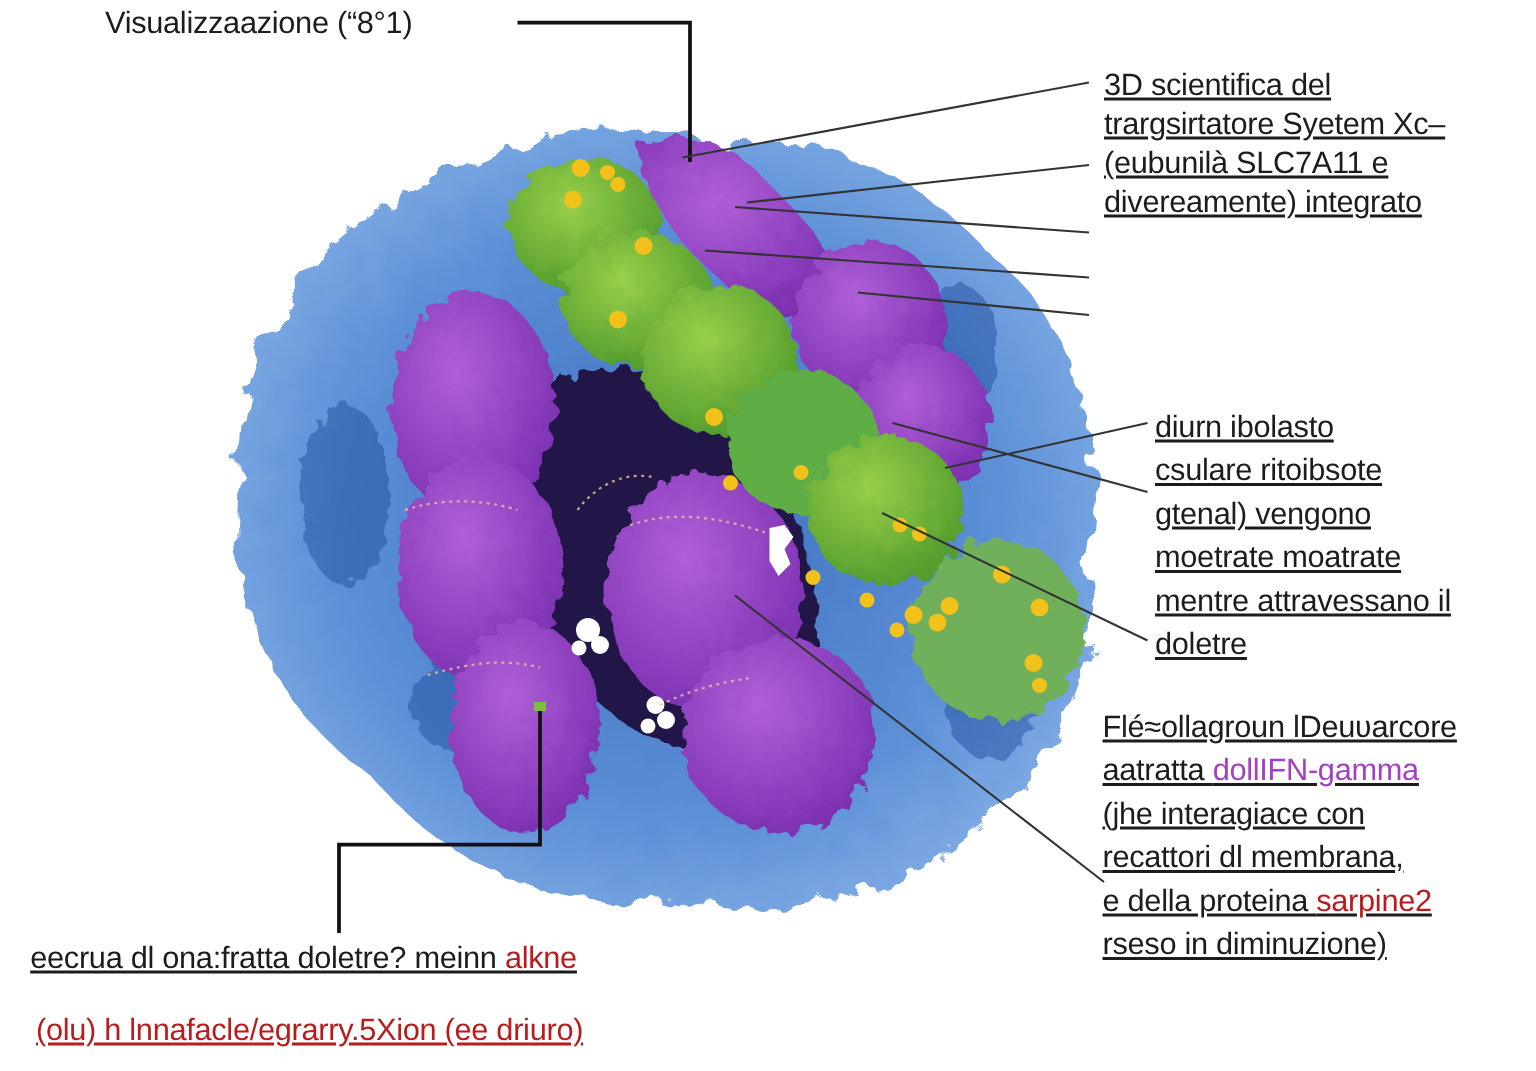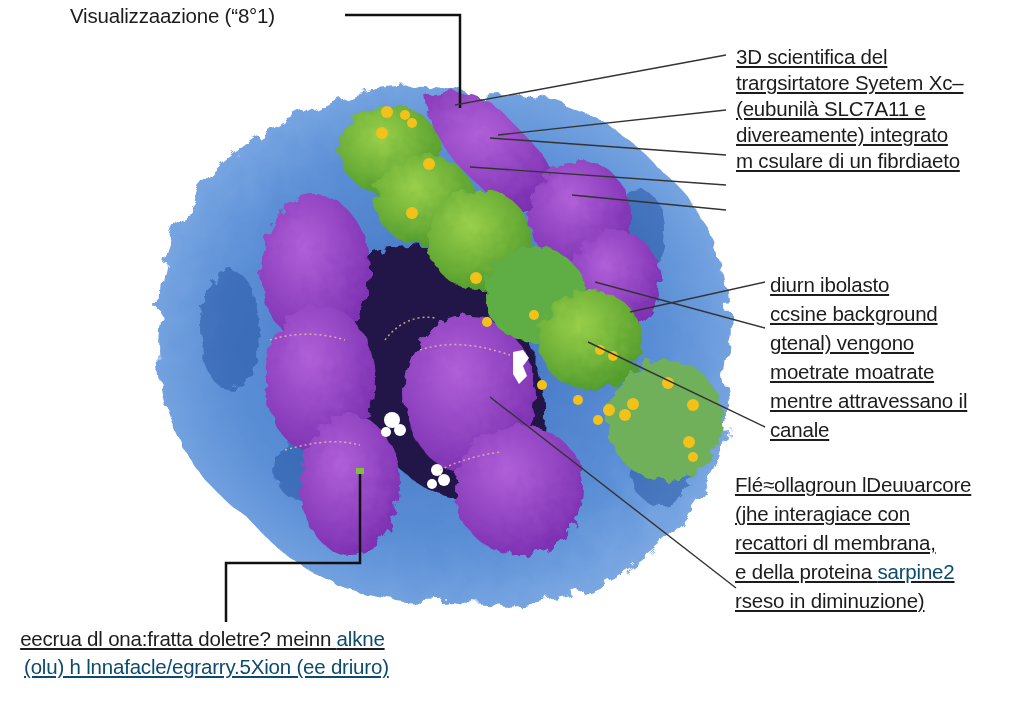--- a/index.html
+++ b/index.html
@@ -150,7 +150,6 @@
     <span class="line">trargsirtatore Syetem Xc–</span>
     <span class="line">(eubunilà SLC7A11 e</span>
     <span class="line">divereamente) integrato</span>
-    <span class="line">m csulare di un fibrdiaeto</span>
   </div>
 
   <div class="label" style="left:770px; top:270px; line-height:29px;">

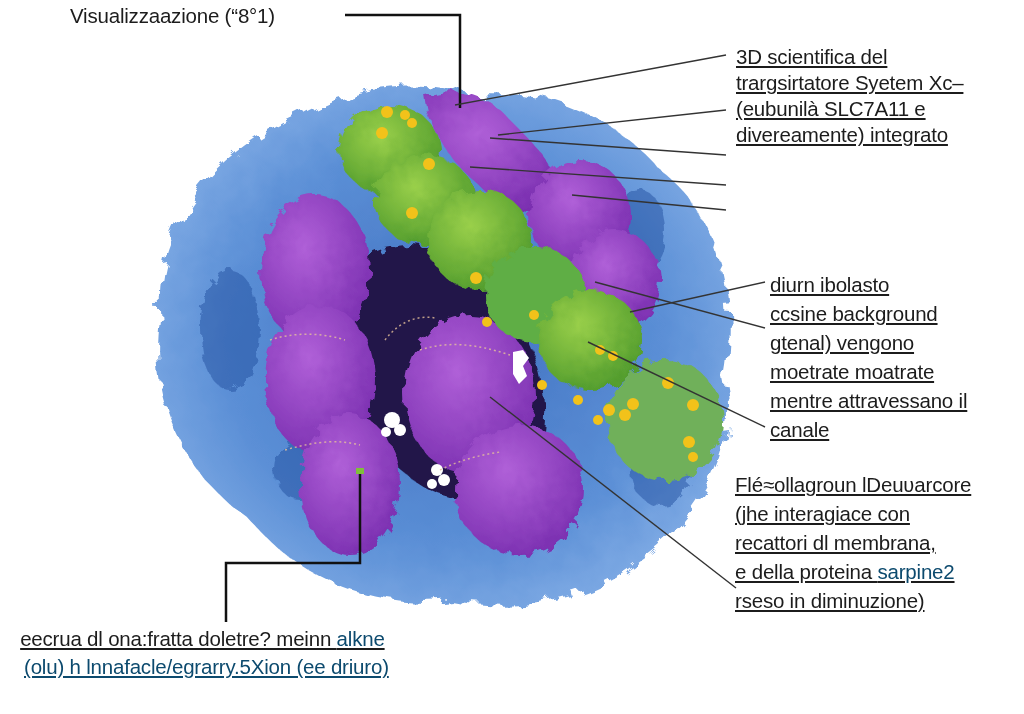--- a/index.html
+++ b/index.html
@@ -154,7 +154,7 @@
 
   <div class="label" style="left:770px; top:270px; line-height:29px;">
     <span class="line">diurn ibolasto</span>
-    <span class="line">ccsine background</span>
+    <span class="line">csulare ritoibsote</span>
     <span class="line">gtenal) vengono</span>
     <span class="line">moetrate moatrate</span>
     <span class="line">mentre attravessano il</span>

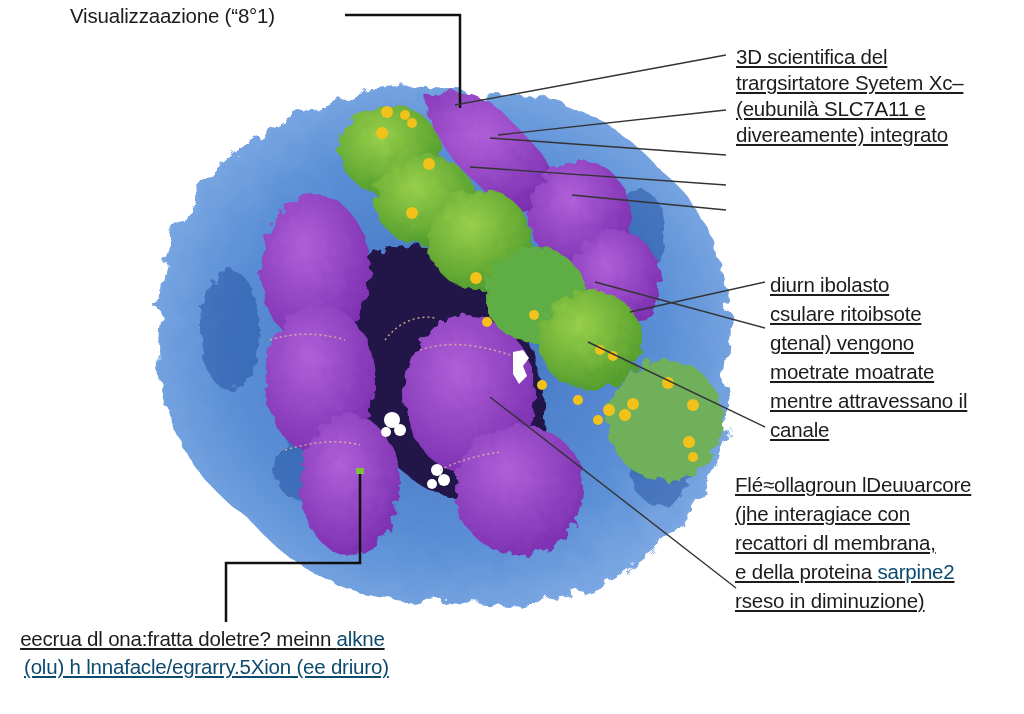--- a/index.html
+++ b/index.html
@@ -158,7 +158,7 @@
     <span class="line">gtenal) vengono</span>
     <span class="line">moetrate moatrate</span>
     <span class="line">mentre attravessano il</span>
-    <span class="line">canale</span>
+    <span class="line">doletre</span>
   </div>
 
   <div class="label" style="left:735px; top:470px; line-height:29px;">

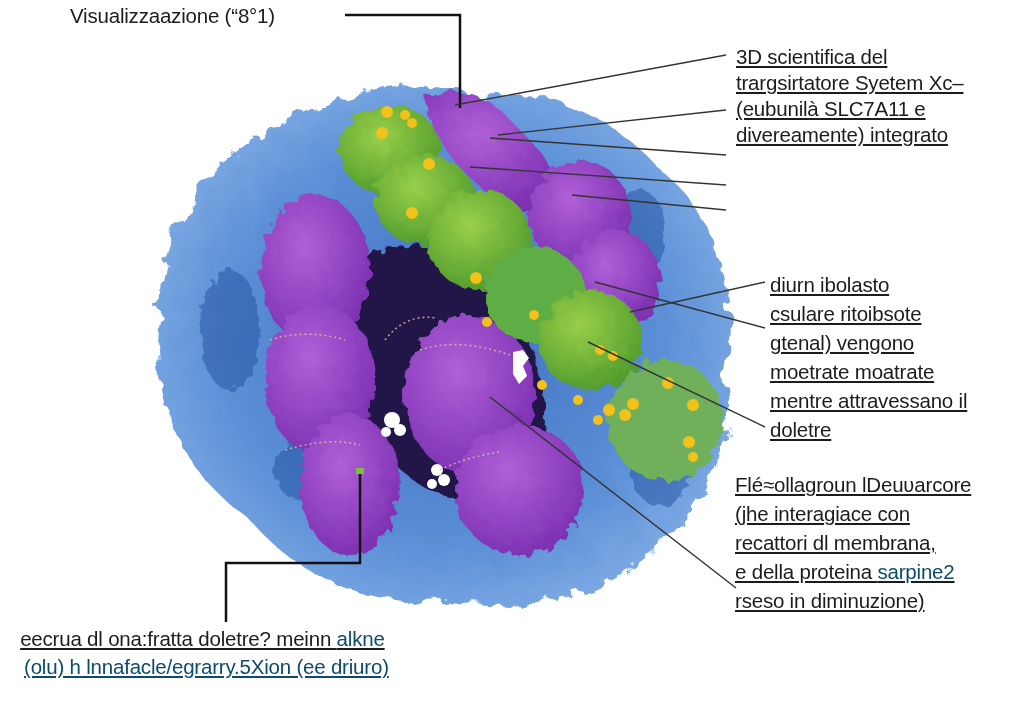--- a/index.html
+++ b/index.html
@@ -163,6 +163,7 @@
 
   <div class="label" style="left:735px; top:470px; line-height:29px;">
     <span class="line">Flé≈ollagroun lDeuʋarcore</span>
+    <span class="line"><span>aatratta </span><span class="hl-purple">dollIFN-gamma</span></span>
     <span class="line">(jhe interagiace con</span>
     <span class="line">recattori dl membrana,</span>
     <span class="line"><span>e della proteina </span><span class="hl-red">sarpine2</span></span>

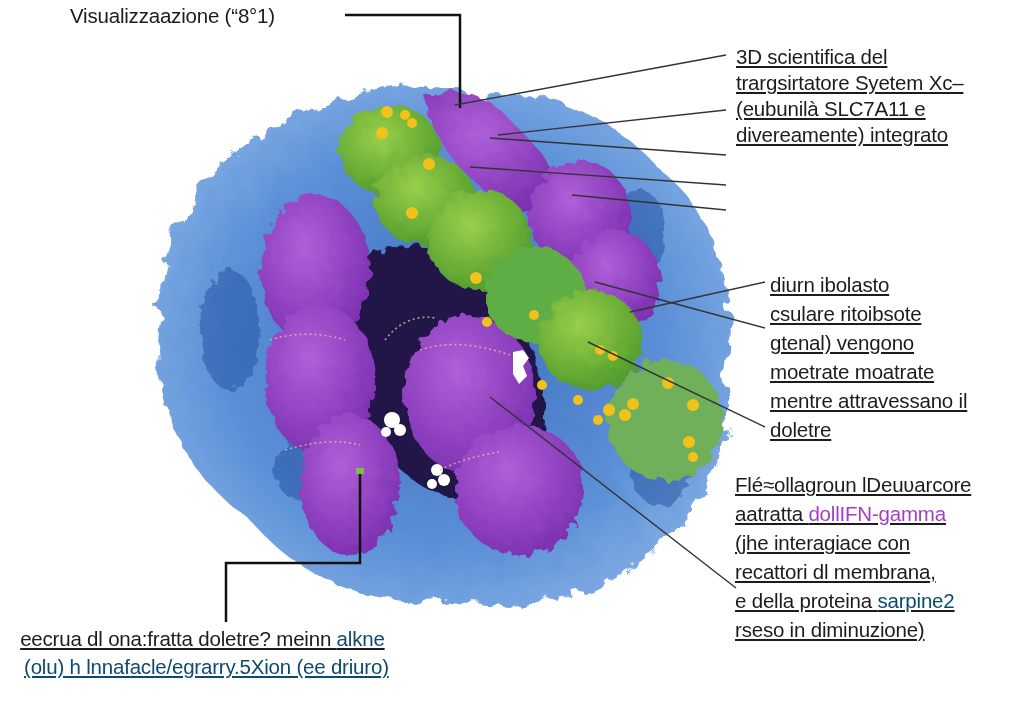--- a/index.html
+++ b/index.html
@@ -9,7 +9,7 @@
   .label { position:absolute; font-size:20.5px; line-height:25px; letter-spacing:-0.2px; white-space:nowrap; }
   .label .line { display:block;text-decoration:underline; }
   .hl-purple { color:#a43fc4; }
-  .hl-red { color:#0c4a6e; }
+  .hl-red { color:#b91c1c; }
   svg.art { position:absolute; left:0; top:0; }
 </style>
 </head>

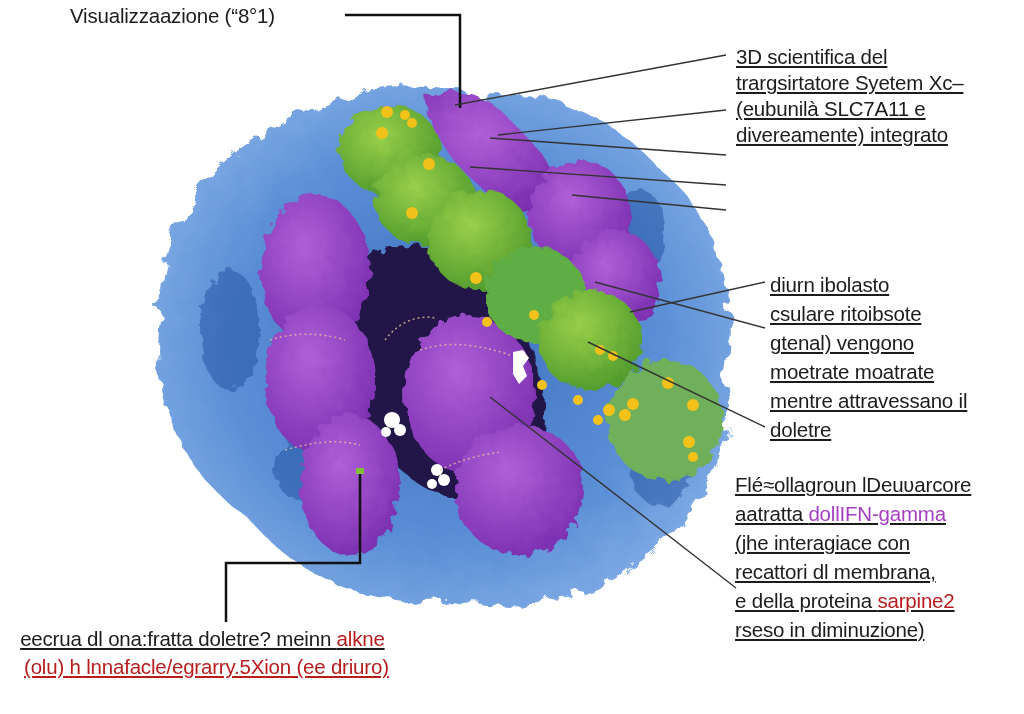--- a/index.html
+++ b/index.html
@@ -172,7 +172,7 @@
 
   <div class="label" style="left:6px; top:625px; line-height:28px;">
     <span class="line" style="padding-left:10px;text-align:center;"><span>eecrua dl ona:fratta doletre? meinn </span><span class="hl-red">alkne</span></span>
-    <span class="line hl-red" style="padding-left:18px;">(olu) h lnnafacle/egrarry.5Xion (ee driuro)</span>
+    <span class="line hl-red" style="padding-left:18px;margin-top:20px;">(olu) h lnnafacle/egrarry.5Xion (ee driuro)</span>
   </div>
 
 </div>

